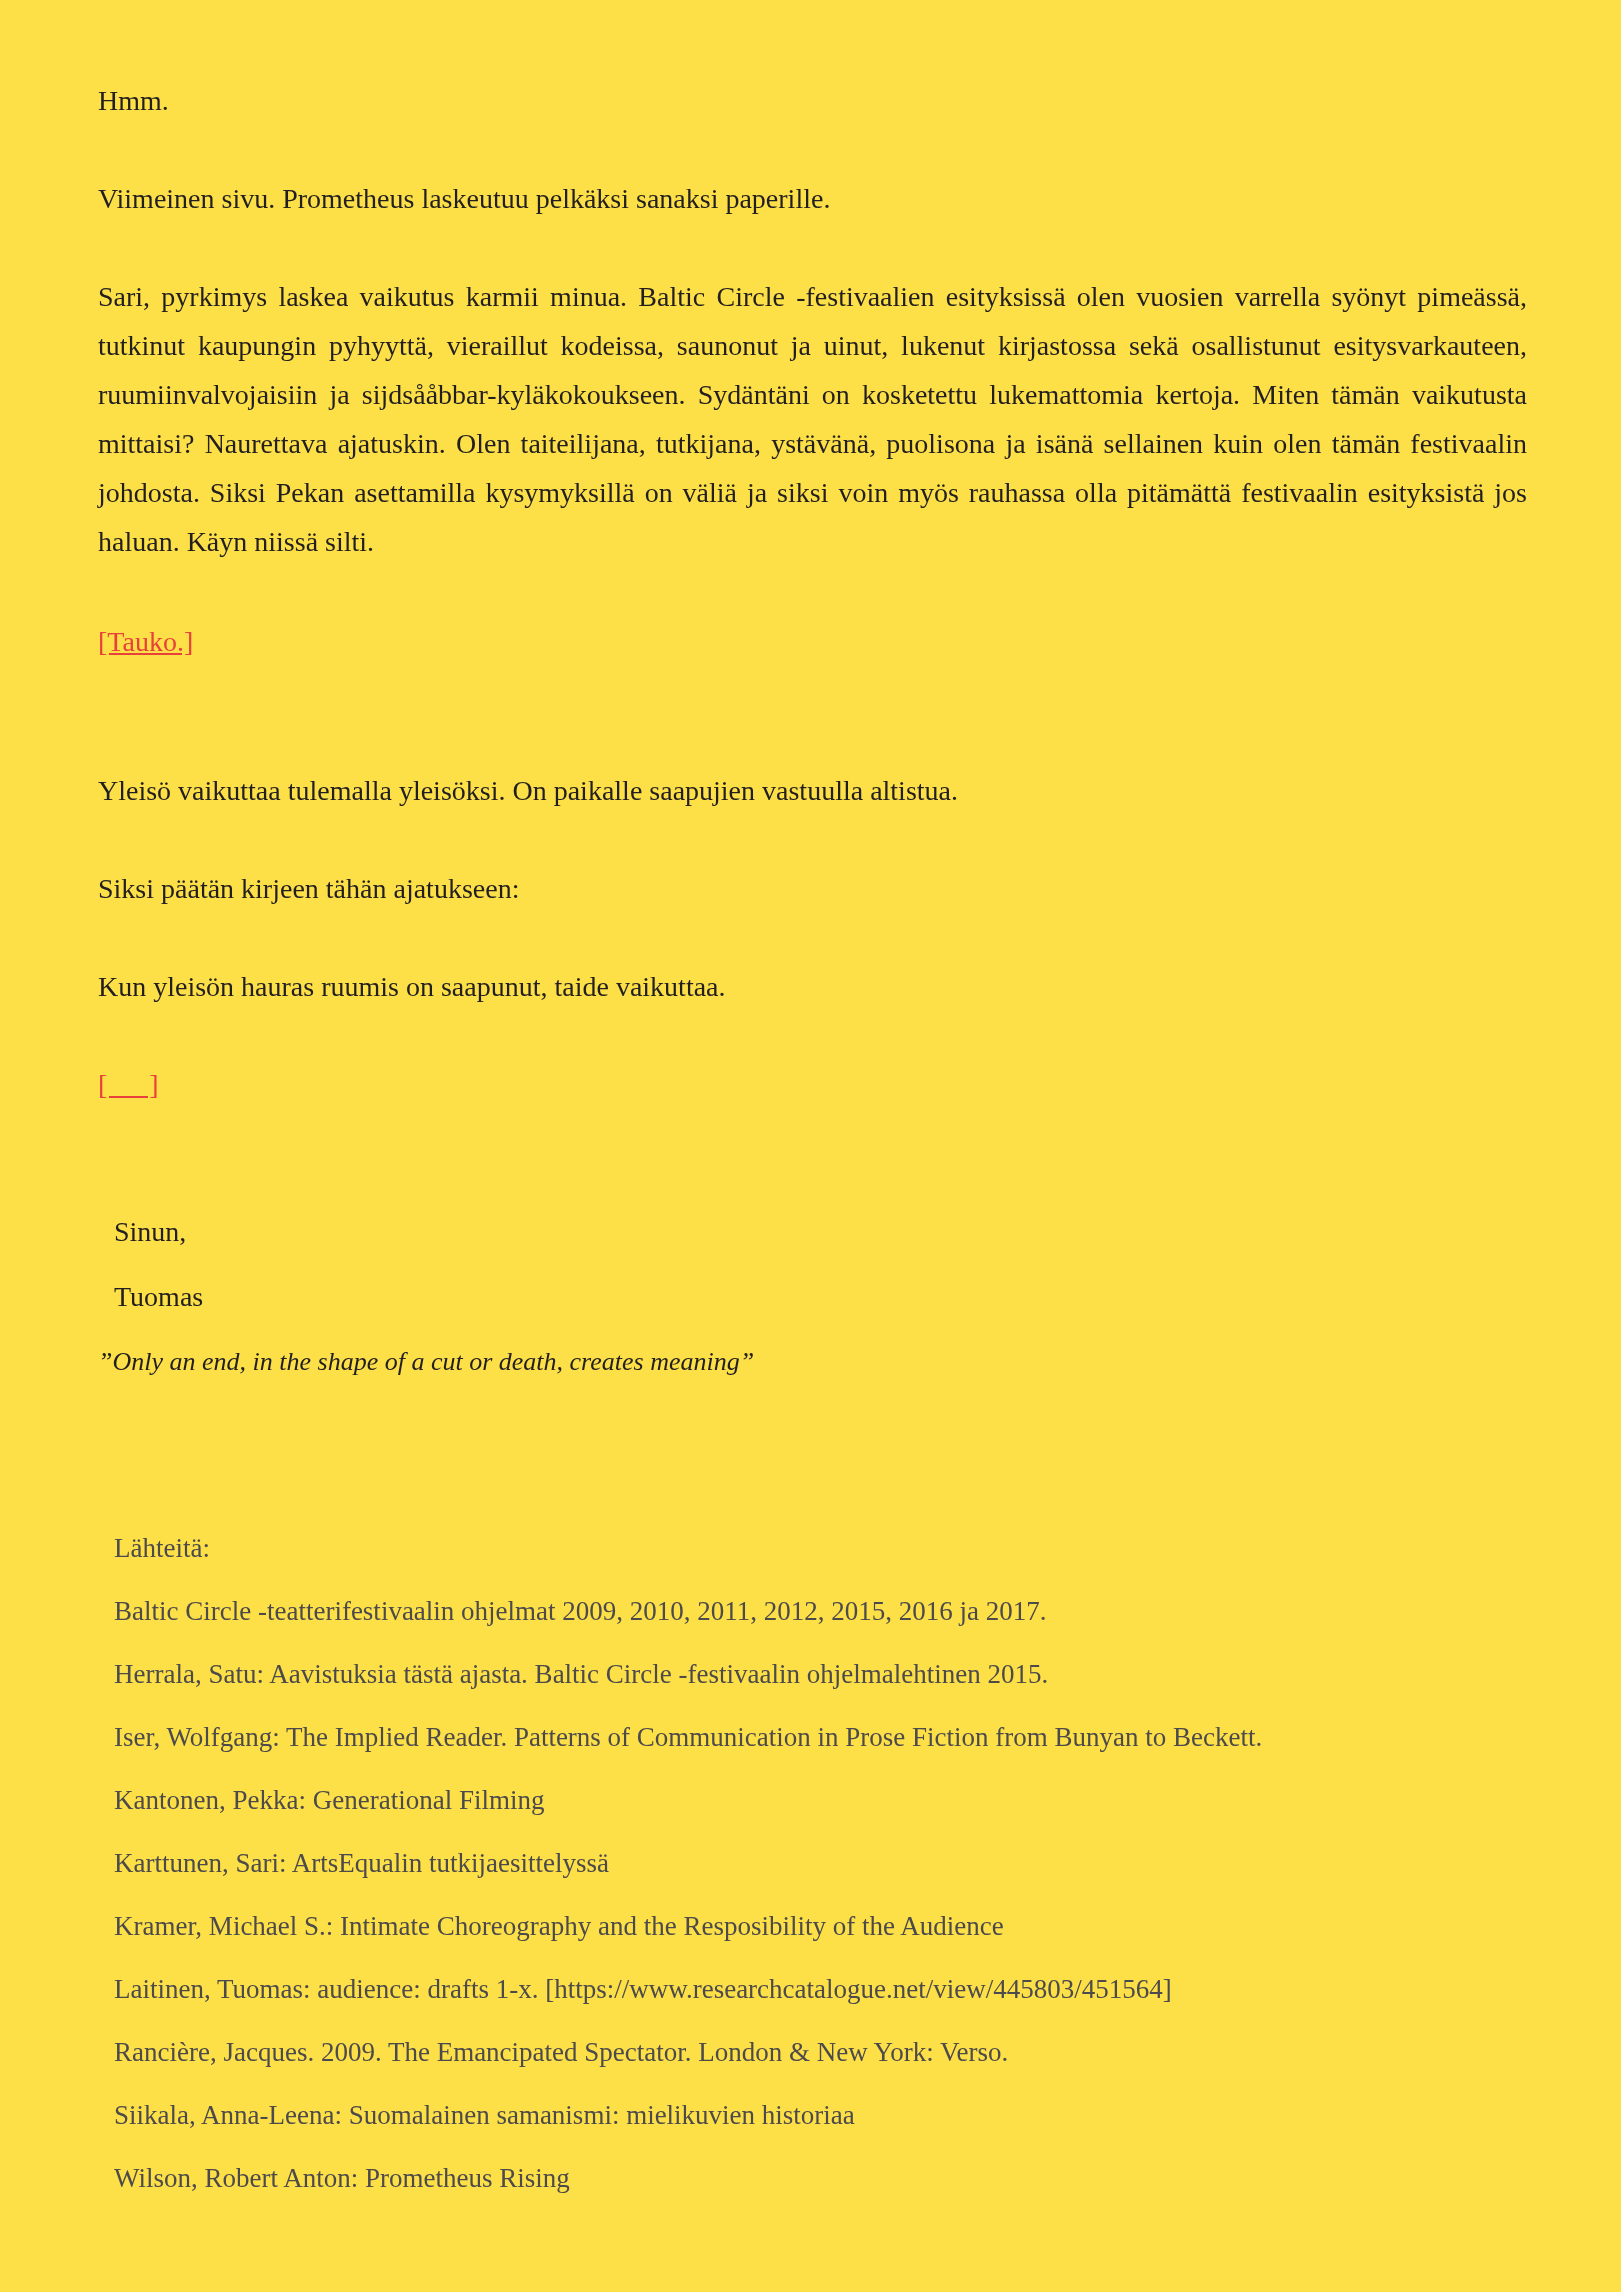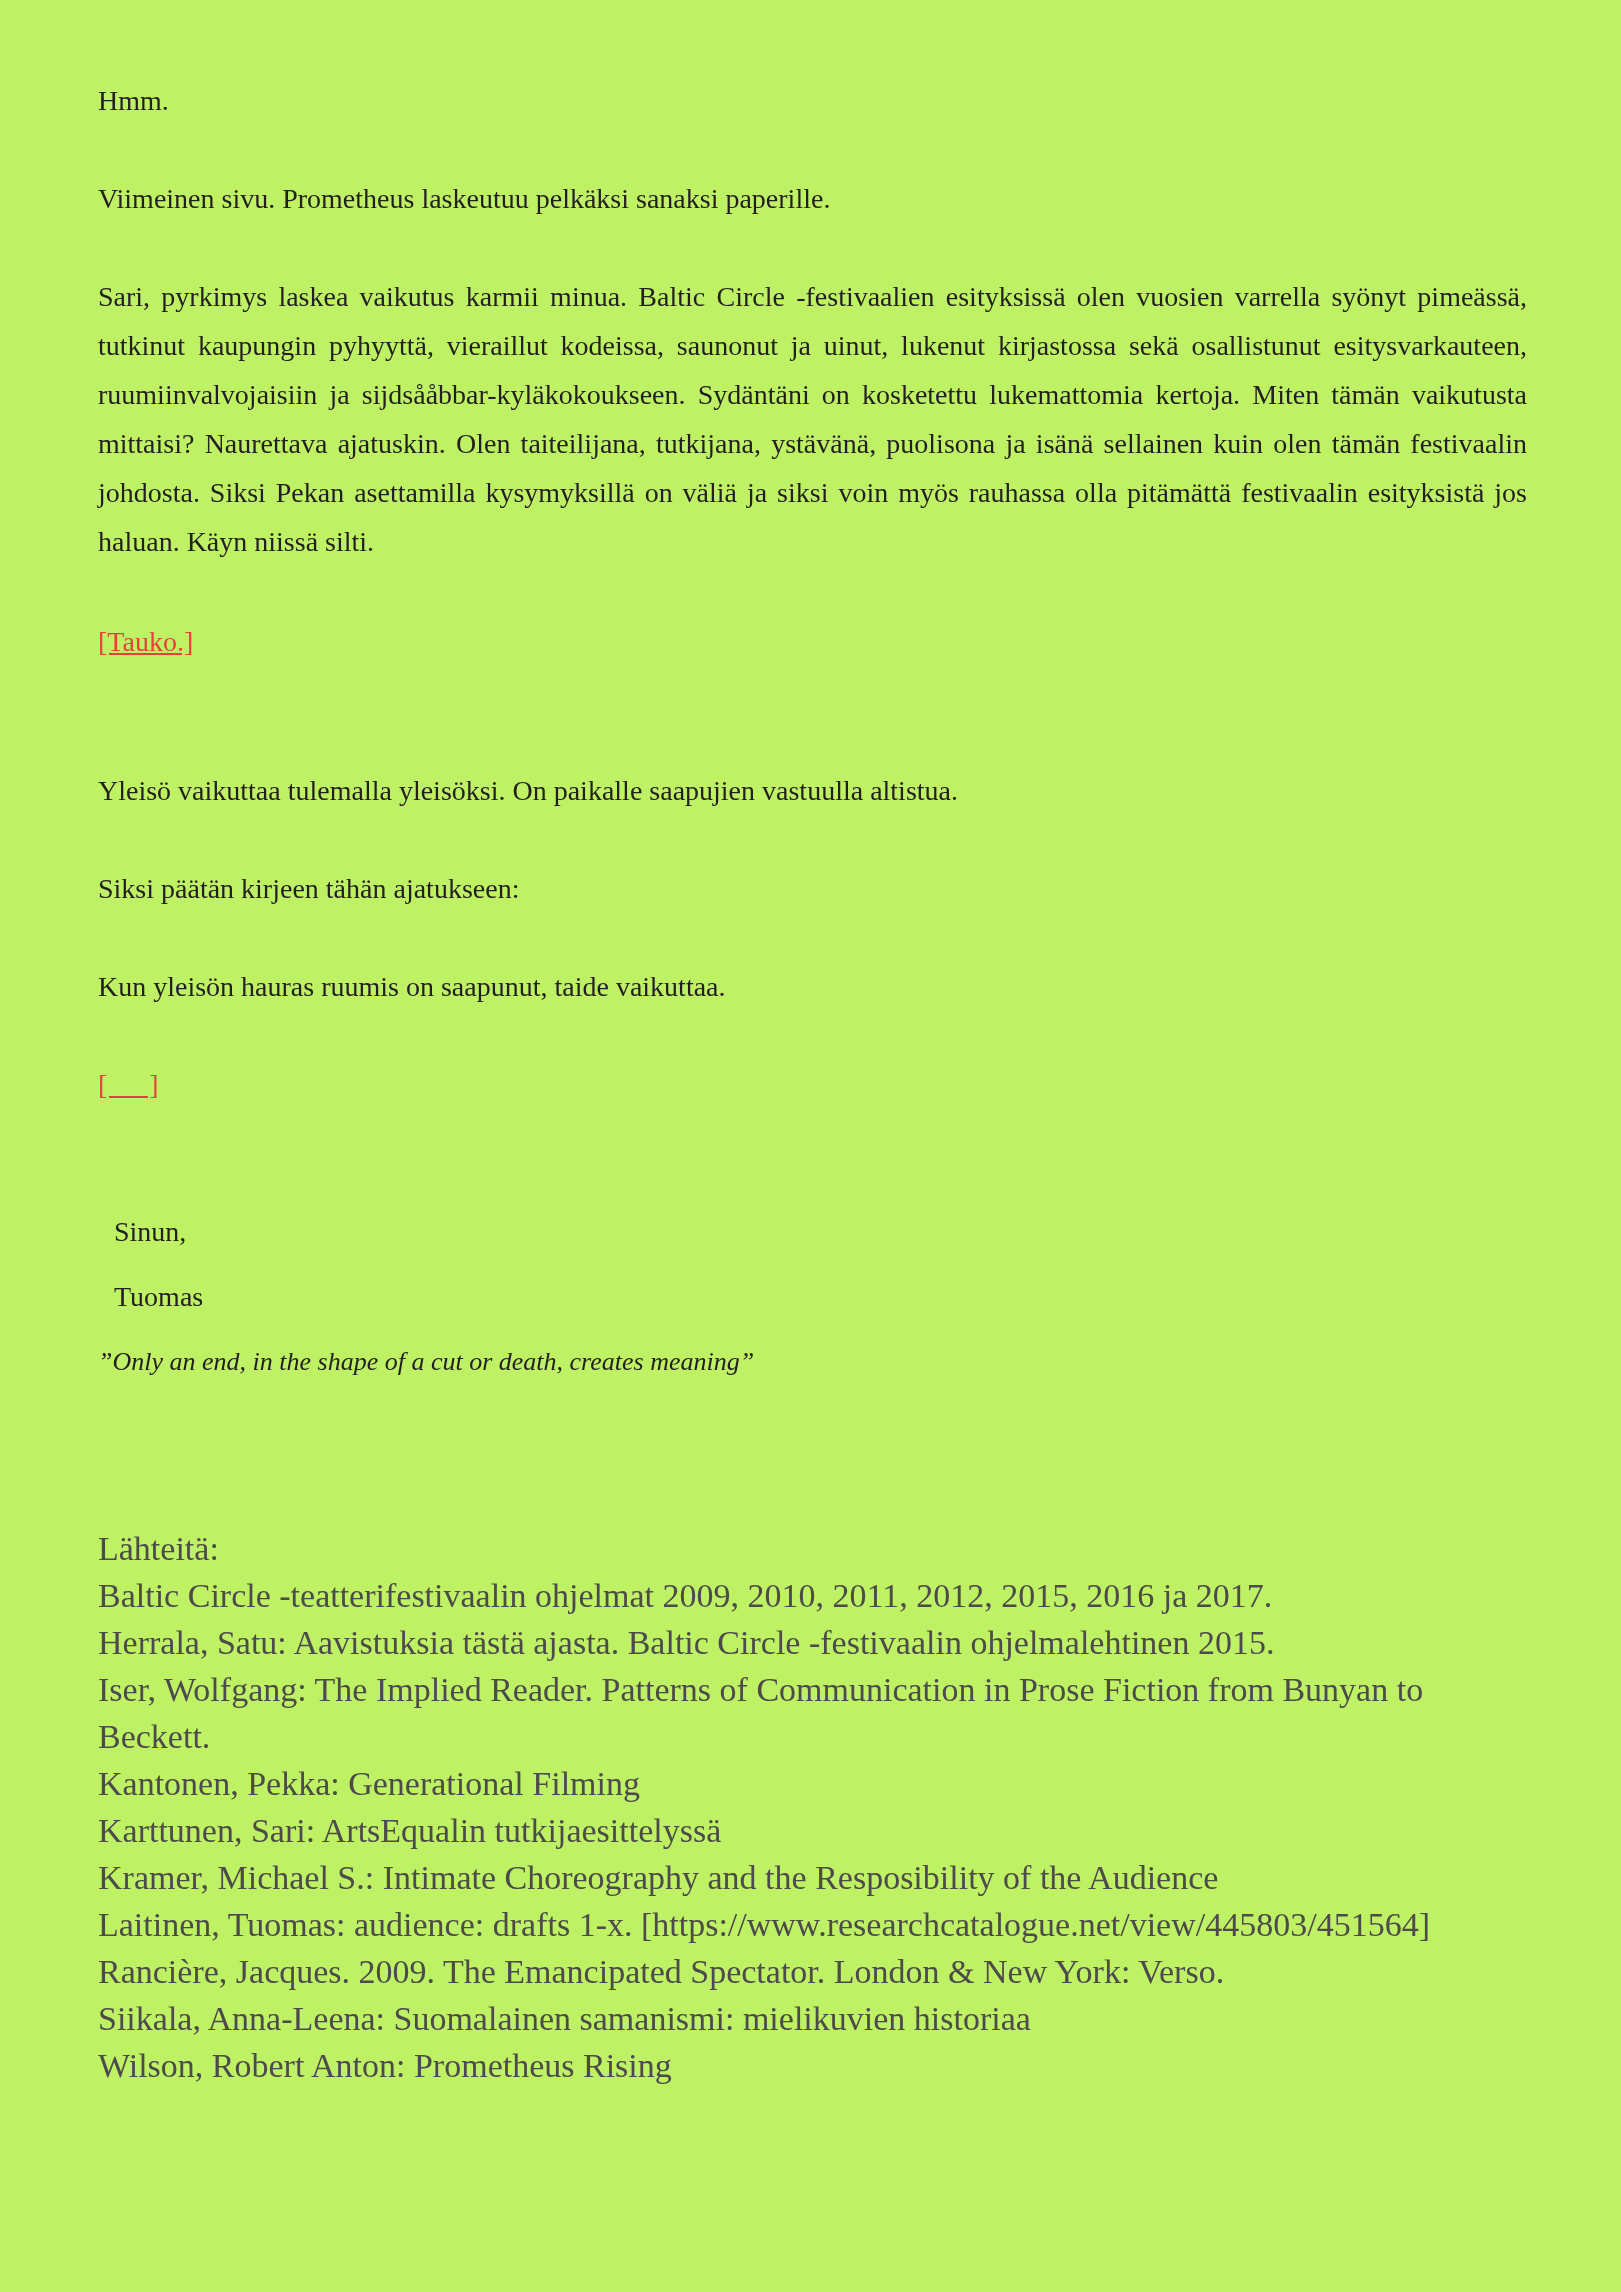--- a/index.html
+++ b/index.html
@@ -20,7 +20,7 @@
     width: 1621px;
     height: 2293px;
     padding: 76px 94px 39px 98px;
-    background: #bef264;
+    background: #fde047;
   }
   .para {
     font-size: 28px;

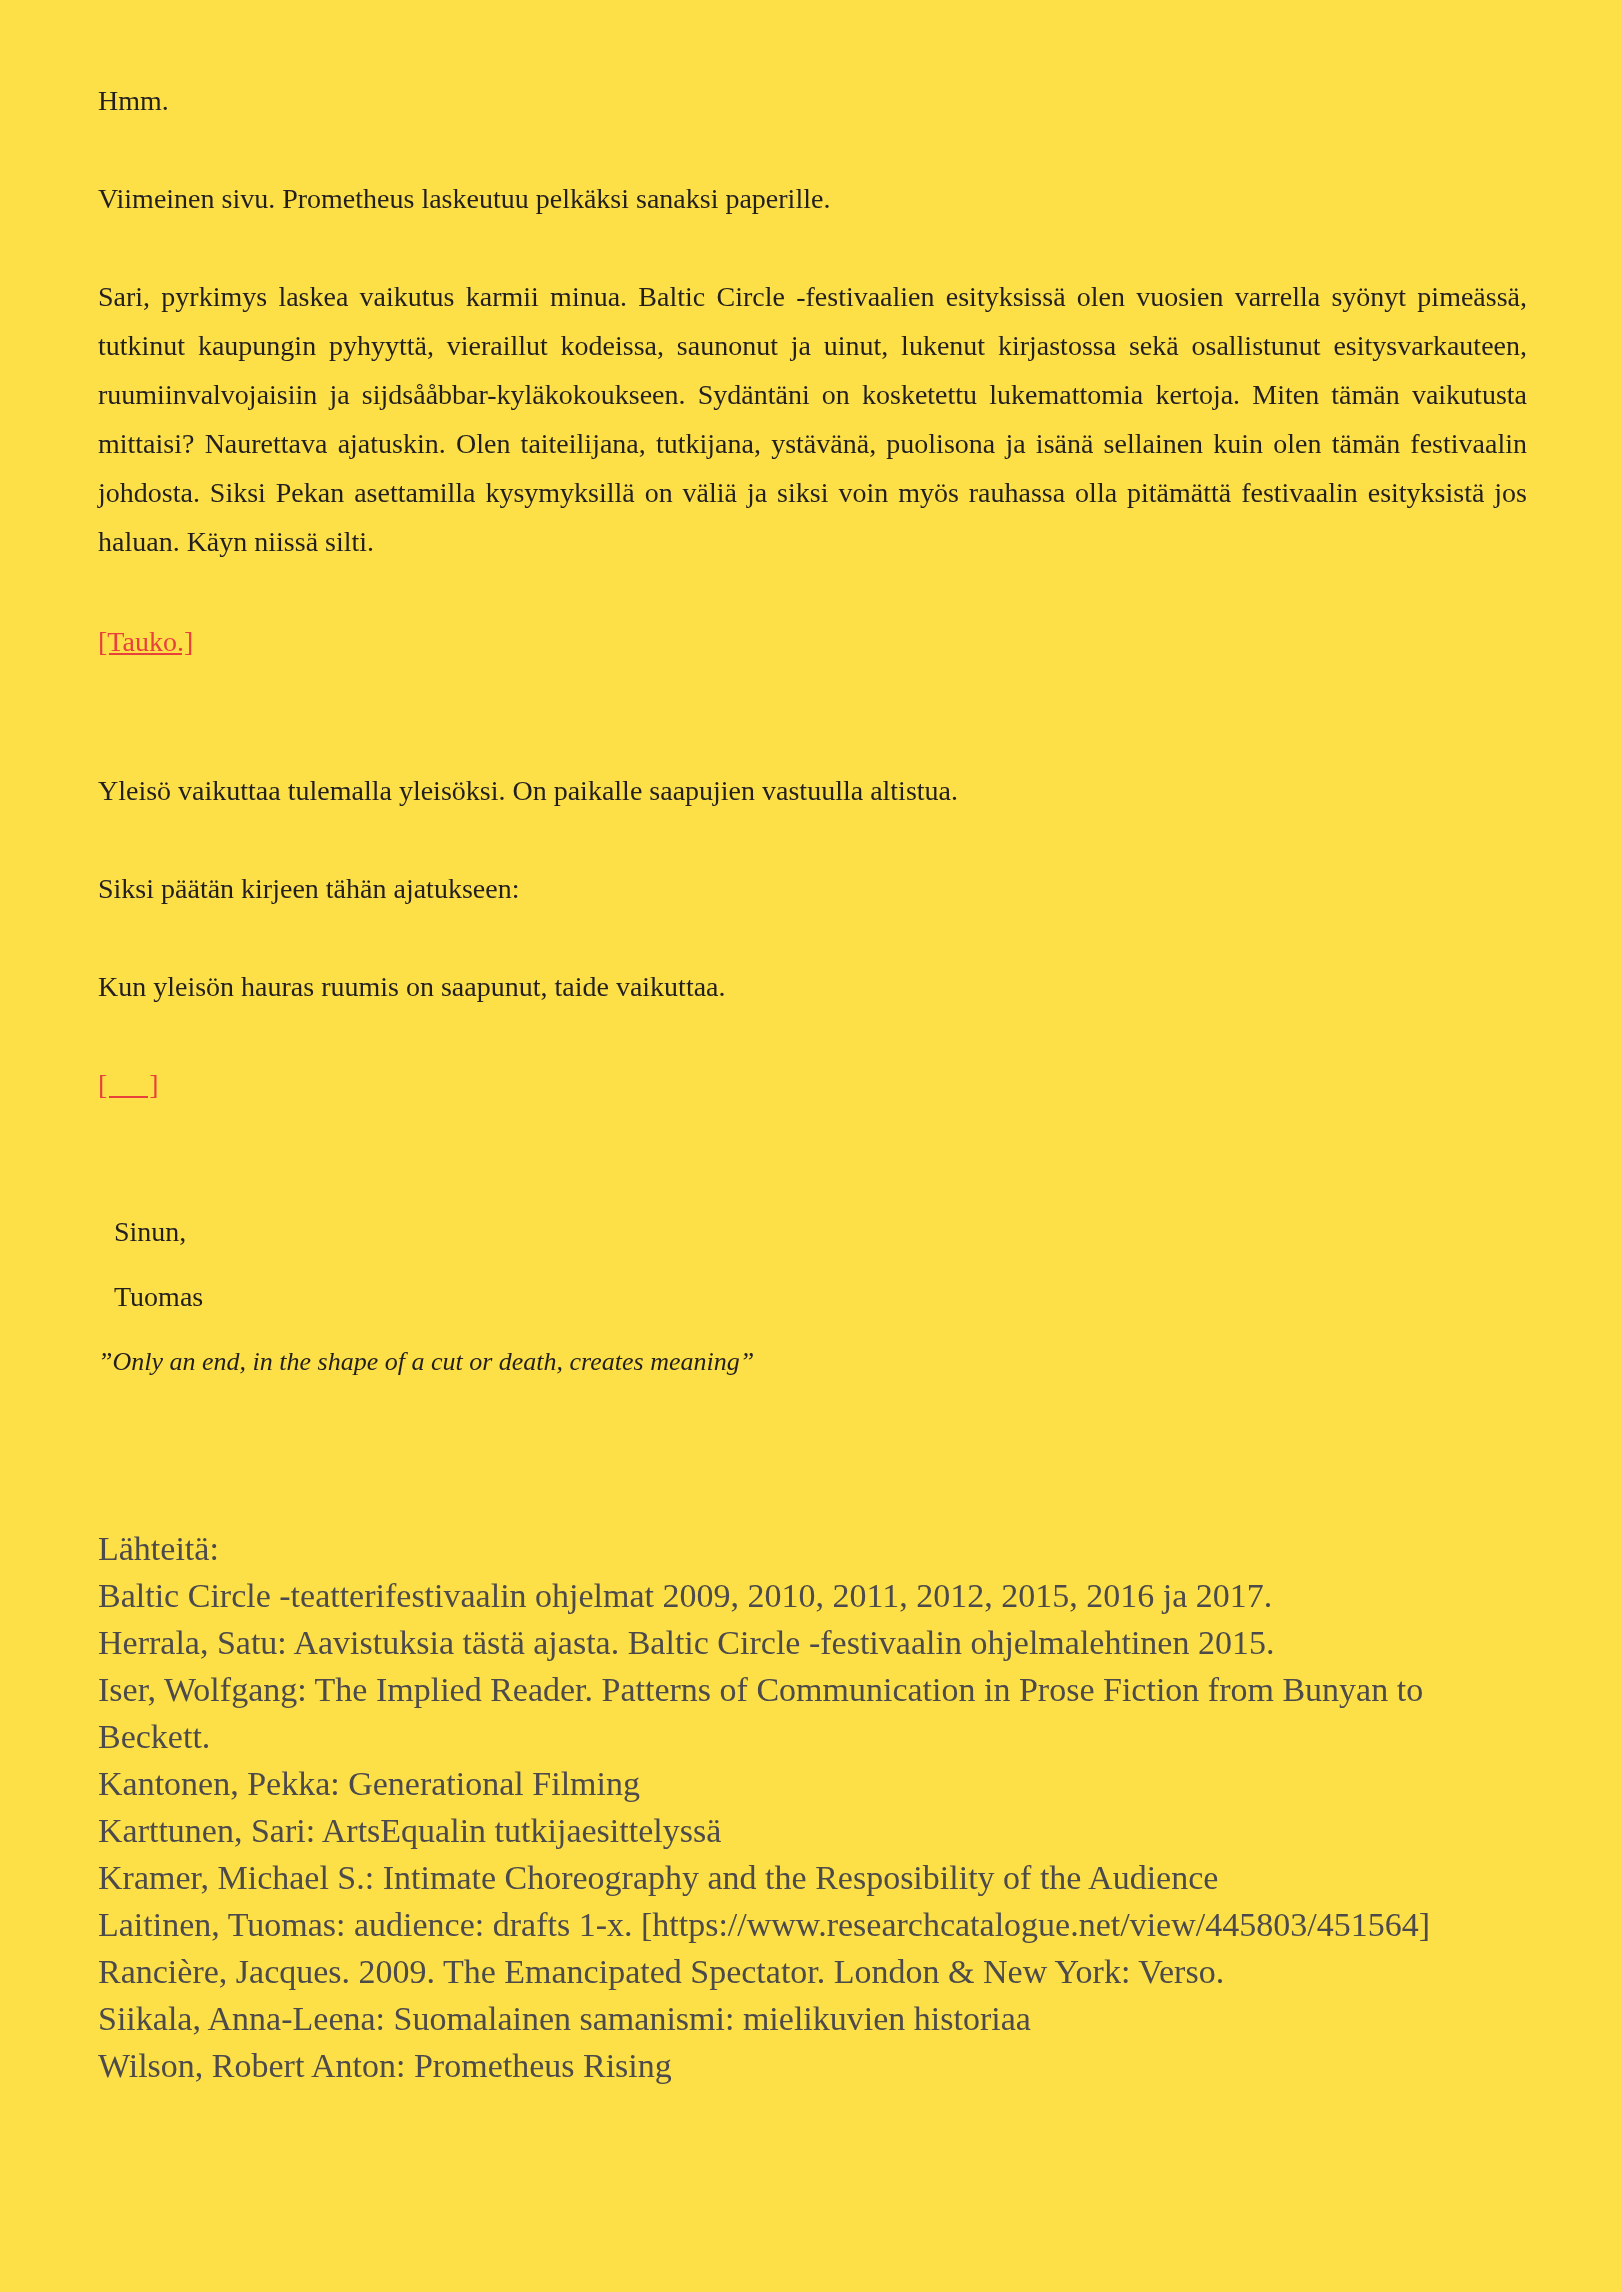--- a/index.html
+++ b/index.html
@@ -66,10 +66,10 @@
   }
   .source-heading,
   .source-item {
-    font-size: 34px;
+    font-size: 27px;
     line-height: 47px;
     color: #4d4a4b;
-    margin: 0;
+    margin: 16px;
   }
 </style>
 </head>

